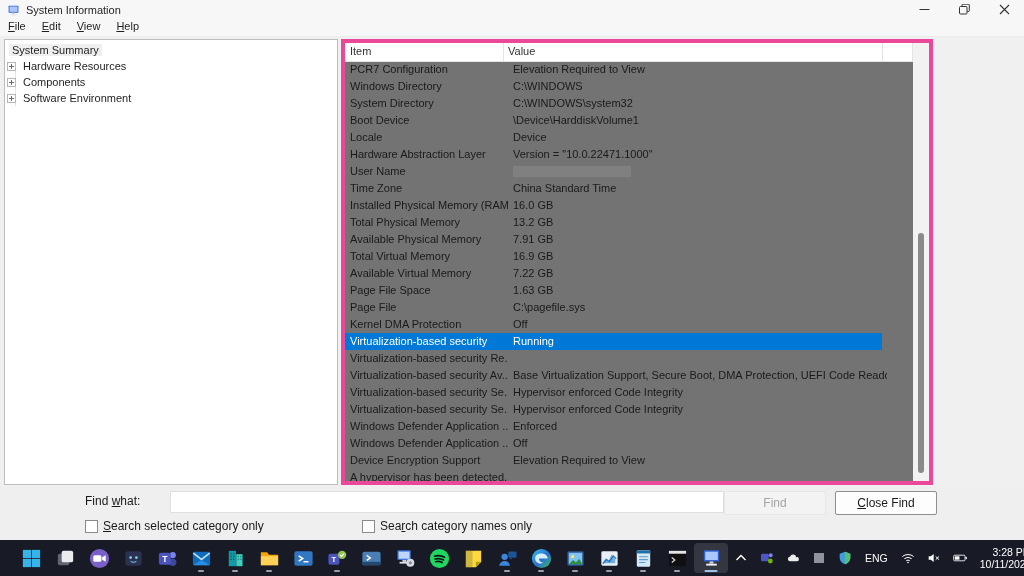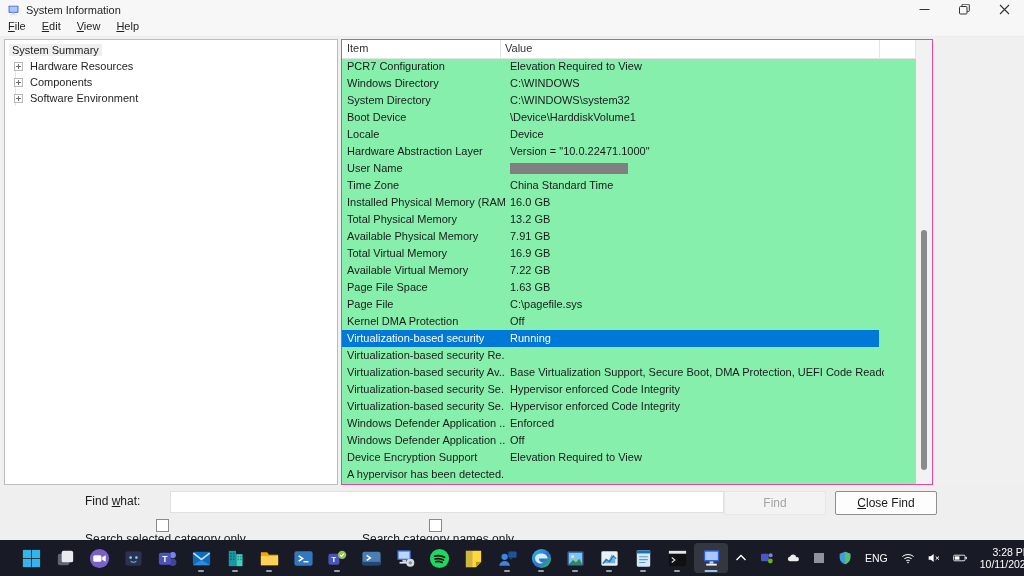--- a/index.html
+++ b/index.html
@@ -34,7 +34,7 @@
   .toggle::after{content:"";position:absolute;top:1px;bottom:1px;left:3px;width:1px;background:#6d6d6d;}
 
   
-  .list-panel{position:absolute;left:341px;top:39px;width:592px;height:446px;background:#86efac;border:1px solid #ec4899;box-sizing:border-box;overflow:hidden;}
+  .list-panel{position:absolute;left:341px;top:39px;width:592px;height:446px;background:#737373;border:4px solid #ec4899;box-sizing:border-box;overflow:hidden;}
   .list-header{position:absolute;left:0;top:0;right:0;height:18px;background:#fff;border-bottom:1px solid #e3e3e3;font-size:11px;color:#333;}
   .list-header .h1{position:absolute;left:5px;top:2px;}
   .list-header .h2{position:absolute;left:163px;top:2px;}

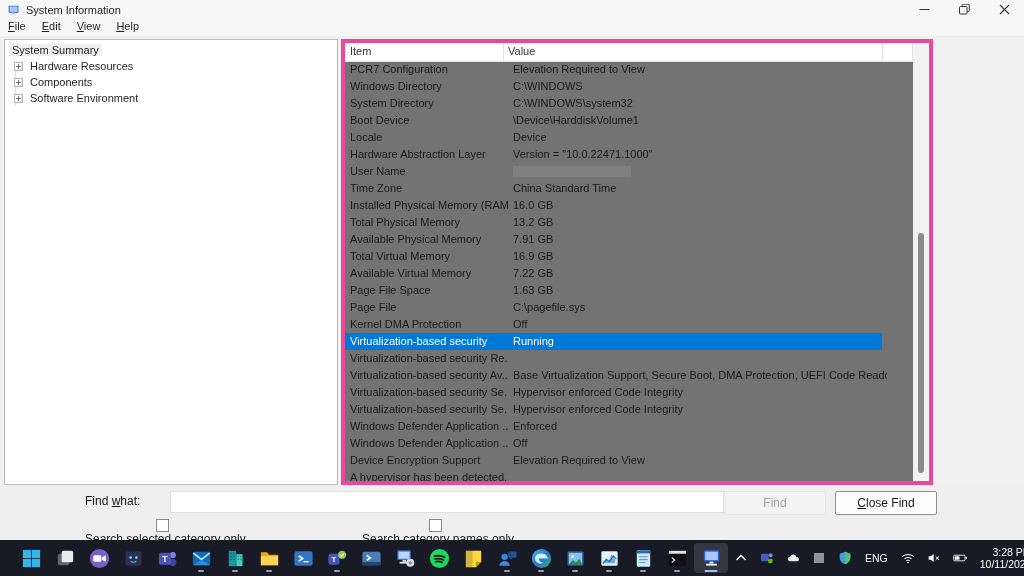--- a/index.html
+++ b/index.html
@@ -28,7 +28,7 @@
   .tree-item .lbl{padding:0 3px;}
   .tree-item.root{margin:2px 0 0 2px;}
   .tree-item.root .lbl{background:#efefef;margin-left:2px;margin-top:28px;}
-  .tree-item.child{margin-left:9px;}
+  .tree-item.child{margin-left:2px;}
   .toggle{display:inline-block;width:9px;height:9px;border:1px solid #b7b7b7;background:#fff;box-sizing:border-box;position:relative;margin:0 4px 0 0;vertical-align:-1px;}
   .toggle::before{content:"";position:absolute;left:1px;right:1px;top:3px;height:1px;background:#6d6d6d;}
   .toggle::after{content:"";position:absolute;top:1px;bottom:1px;left:3px;width:1px;background:#6d6d6d;}

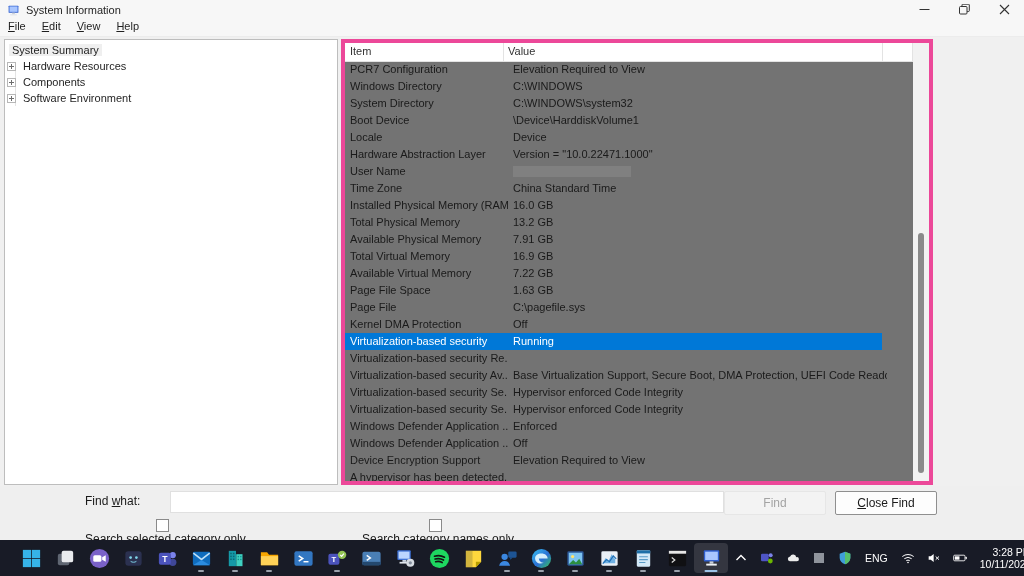--- a/index.html
+++ b/index.html
@@ -59,7 +59,7 @@
   .btn{position:absolute;top:5px;height:24px;width:102px;font-size:12px;display:flex;align-items:center;justify-content:center;box-sizing:border-box;border-radius:2px;}
   .btn.find{left:724px;background:#f3f3f3;border:1px solid #e6e6e6;color:#a3a3a3;}
   .btn.closefind{left:835px;background:#fdfdfd;border:1px solid #8f8f8f;color:#1a1a1a;}
-  .cb-row-item{position:absolute;top:33px;display:flex;align-items:center;flex-direction:column;}
+  .cb-row-item{position:absolute;top:33px;display:flex;align-items:center;}
   .cb1{left:85px;} .cb2{left:362px;}
   .checkbox{width:13px;height:13px;background:#fff;border:1px solid #8a8a8a;box-sizing:border-box;margin-right:5px;flex:none;}
   .cb-label{font-size:12px;color:#1a1a1a;white-space:nowrap;}

